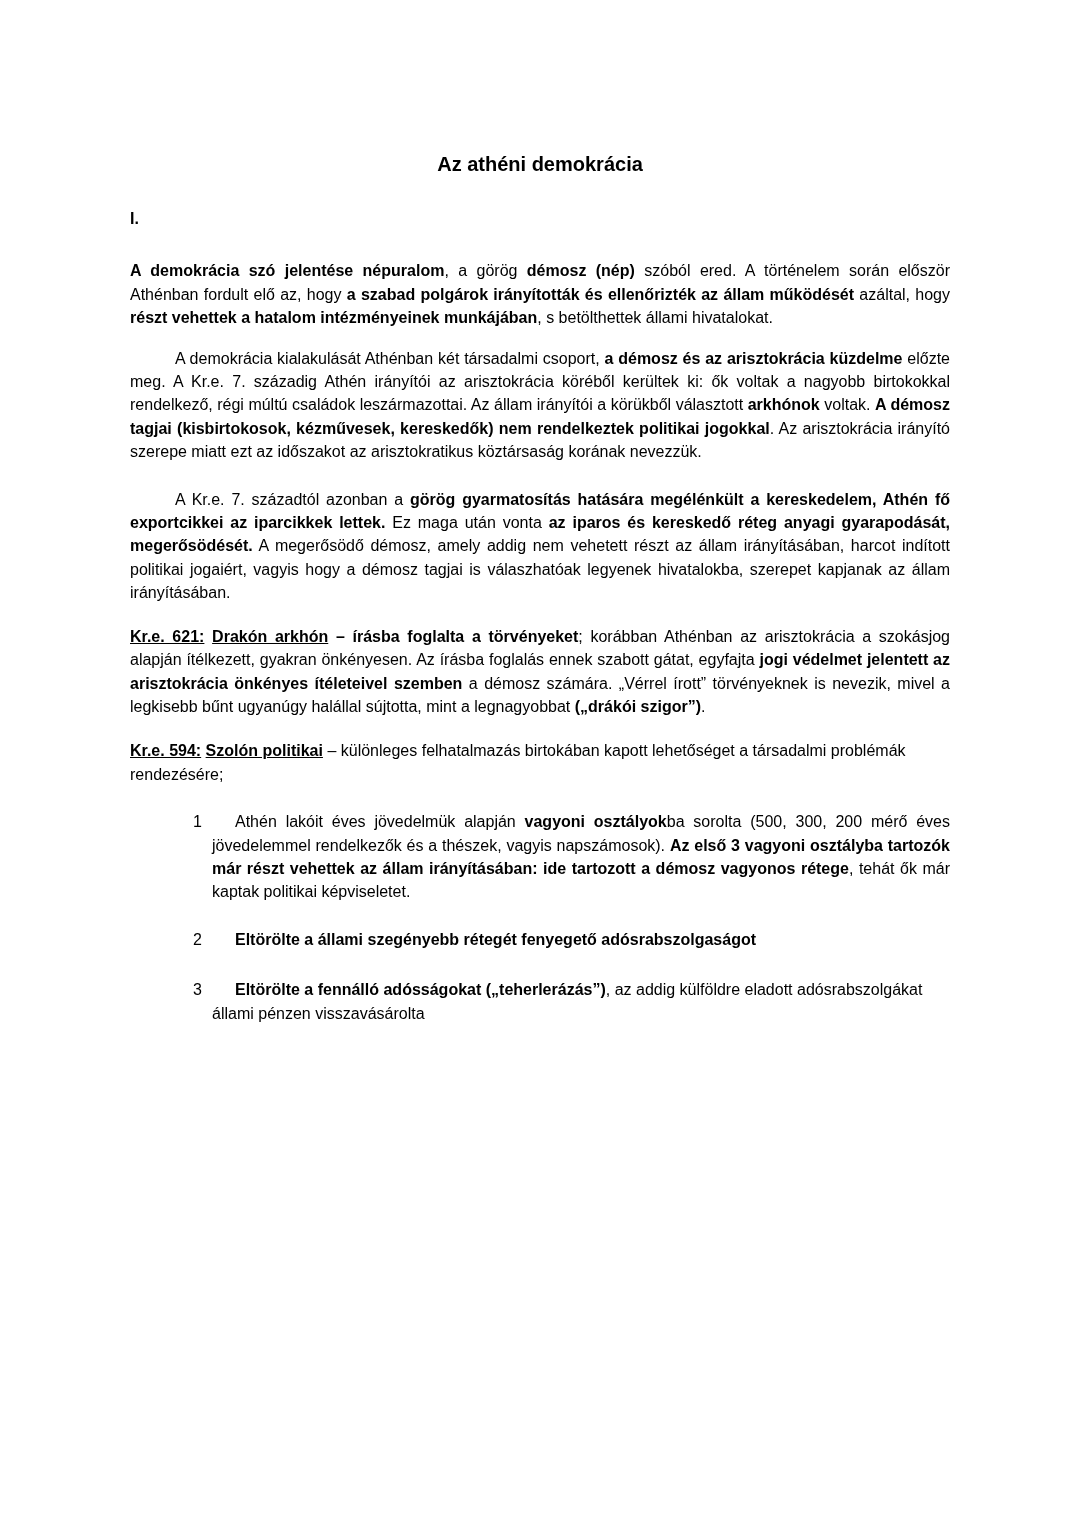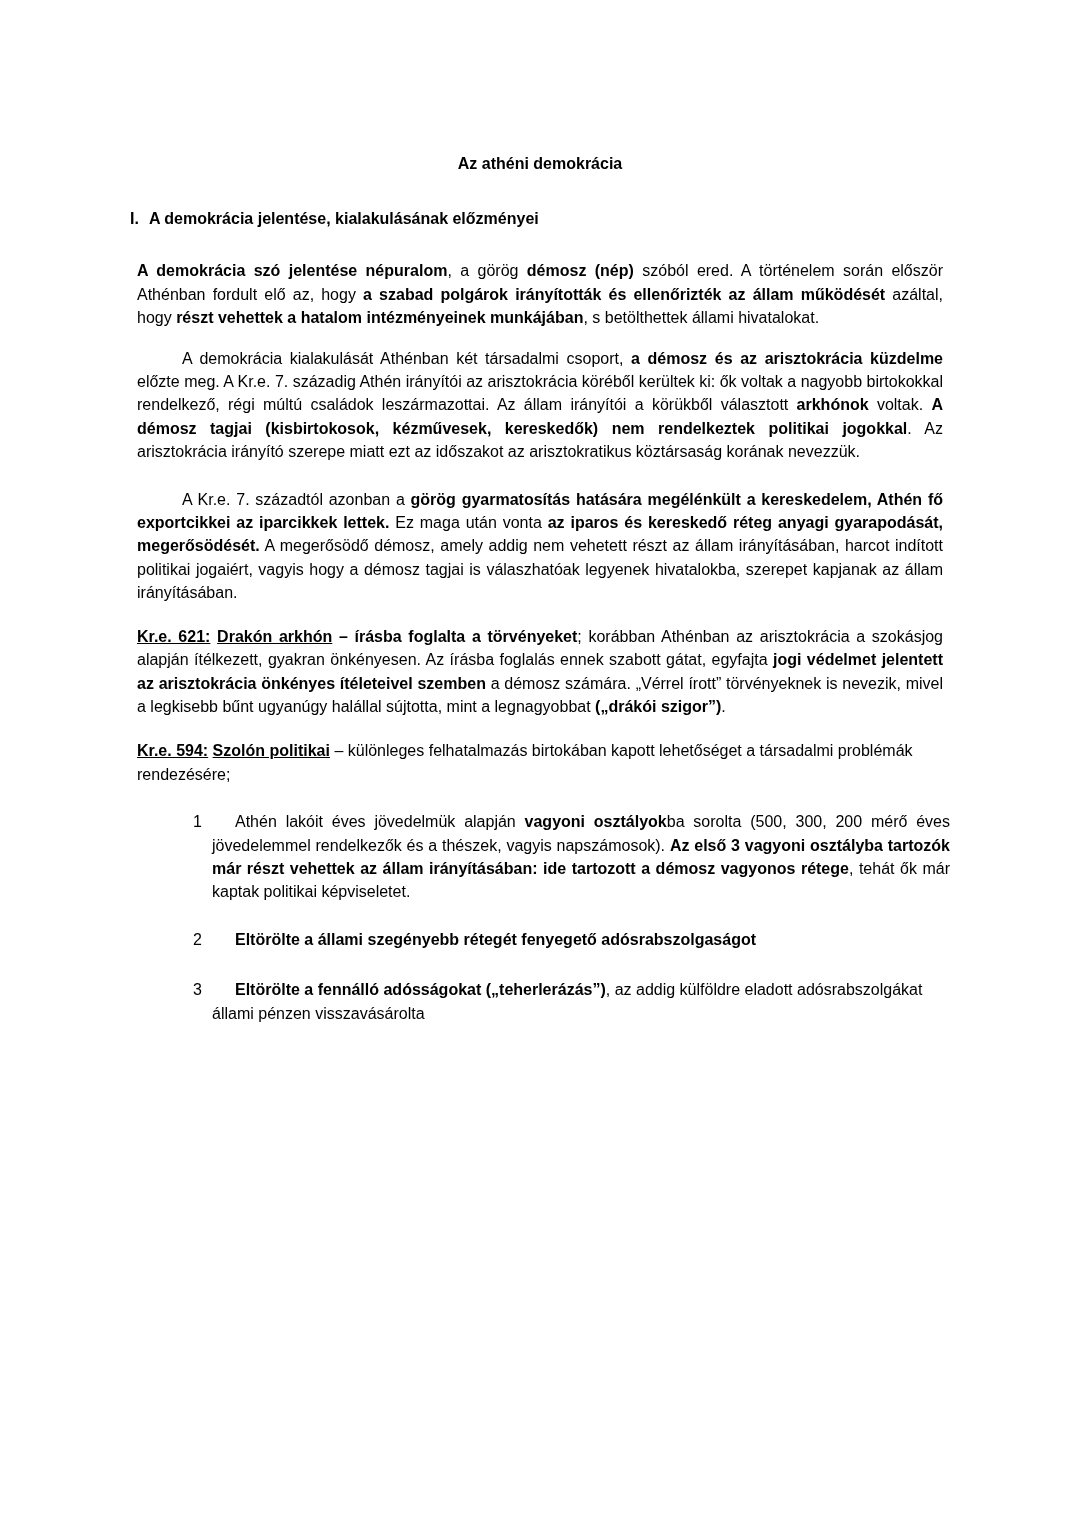--- a/index.html
+++ b/index.html
@@ -21,7 +21,7 @@
     padding: 151px 130px 60px 130px;
   }
   .doc-title {
-    font-size: 16px;
+    font-size: 20px;
     line-height: 26px;
     font-weight: bold;
     text-align: center;

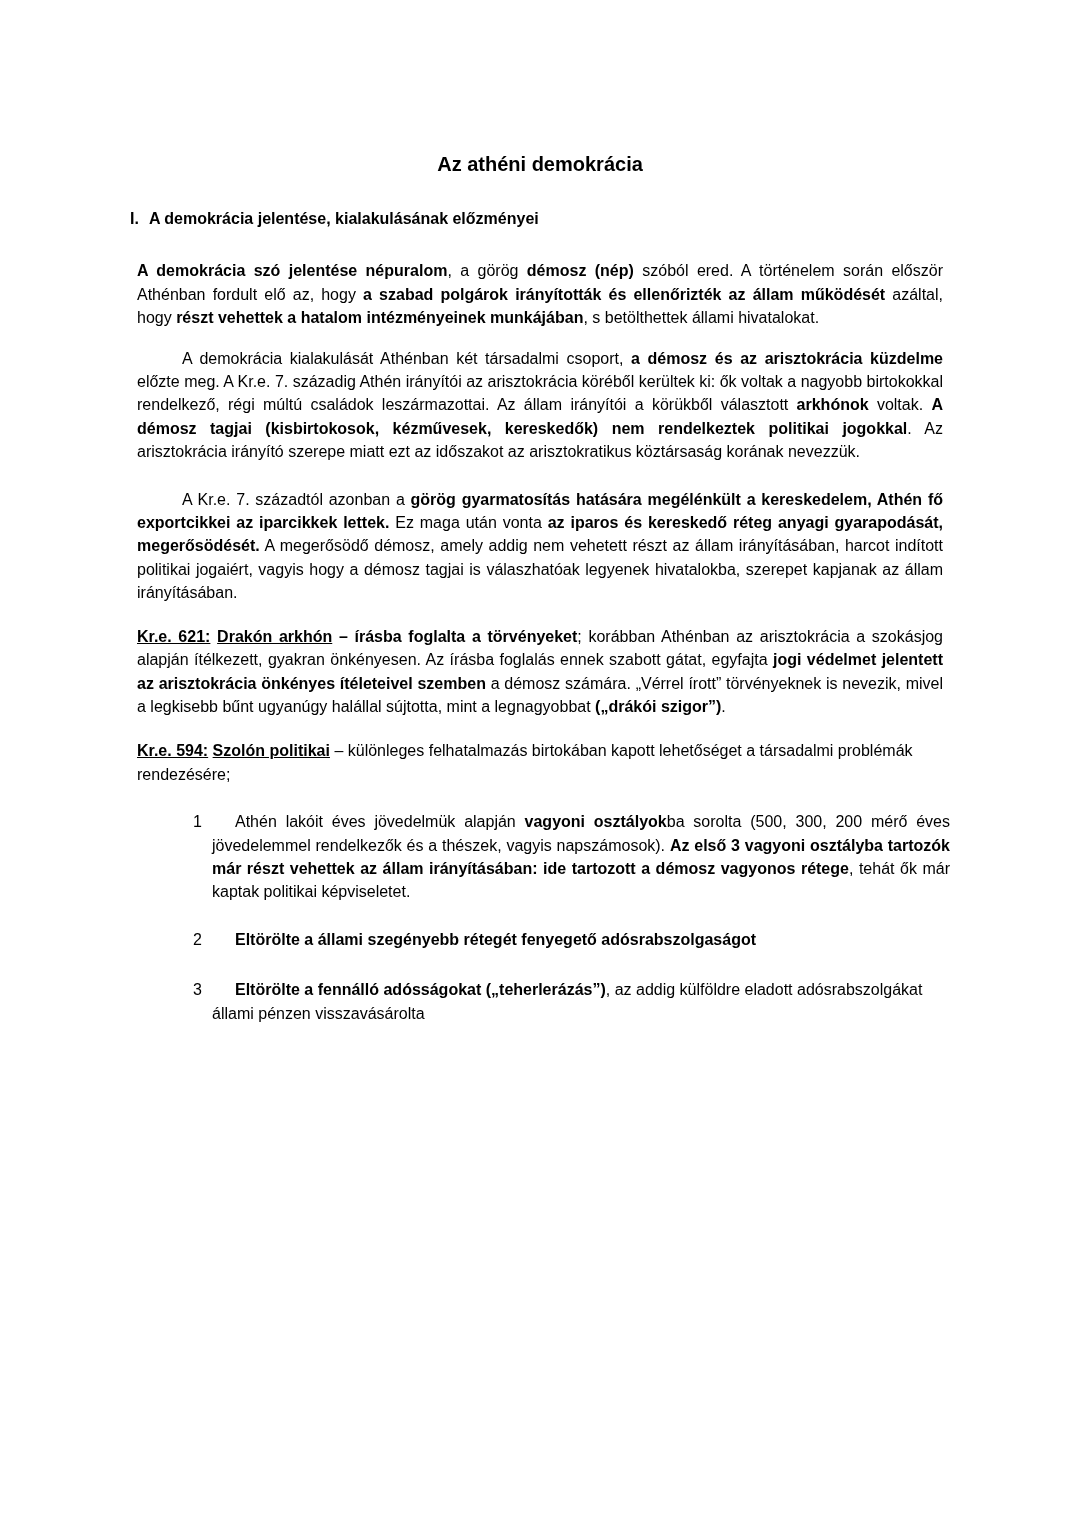--- a/index.html
+++ b/index.html
@@ -81,7 +81,6 @@
 
   <div class="heading-row heading-1">
     <span class="h-num">I.</span>
-    <span class="h-text">A demokrácia jelentése, kialakulásának előzményei</span>
   </div>
 
   <p class="para justify p-meaning"><span class="b">A demokrácia szó jelentése népuralom</span><span>, a görög </span><span class="b">démosz (nép)</span><span> szóból ered. A történelem során először Athénban fordult elő az, hogy </span><span class="b">a szabad polgárok irányították és ellenőrizték az állam működését</span><span> azáltal, hogy </span><span class="b">részt vehettek a hatalom intézményeinek munkájában</span><span>, s betölthettek állami hivatalokat.</span></p>

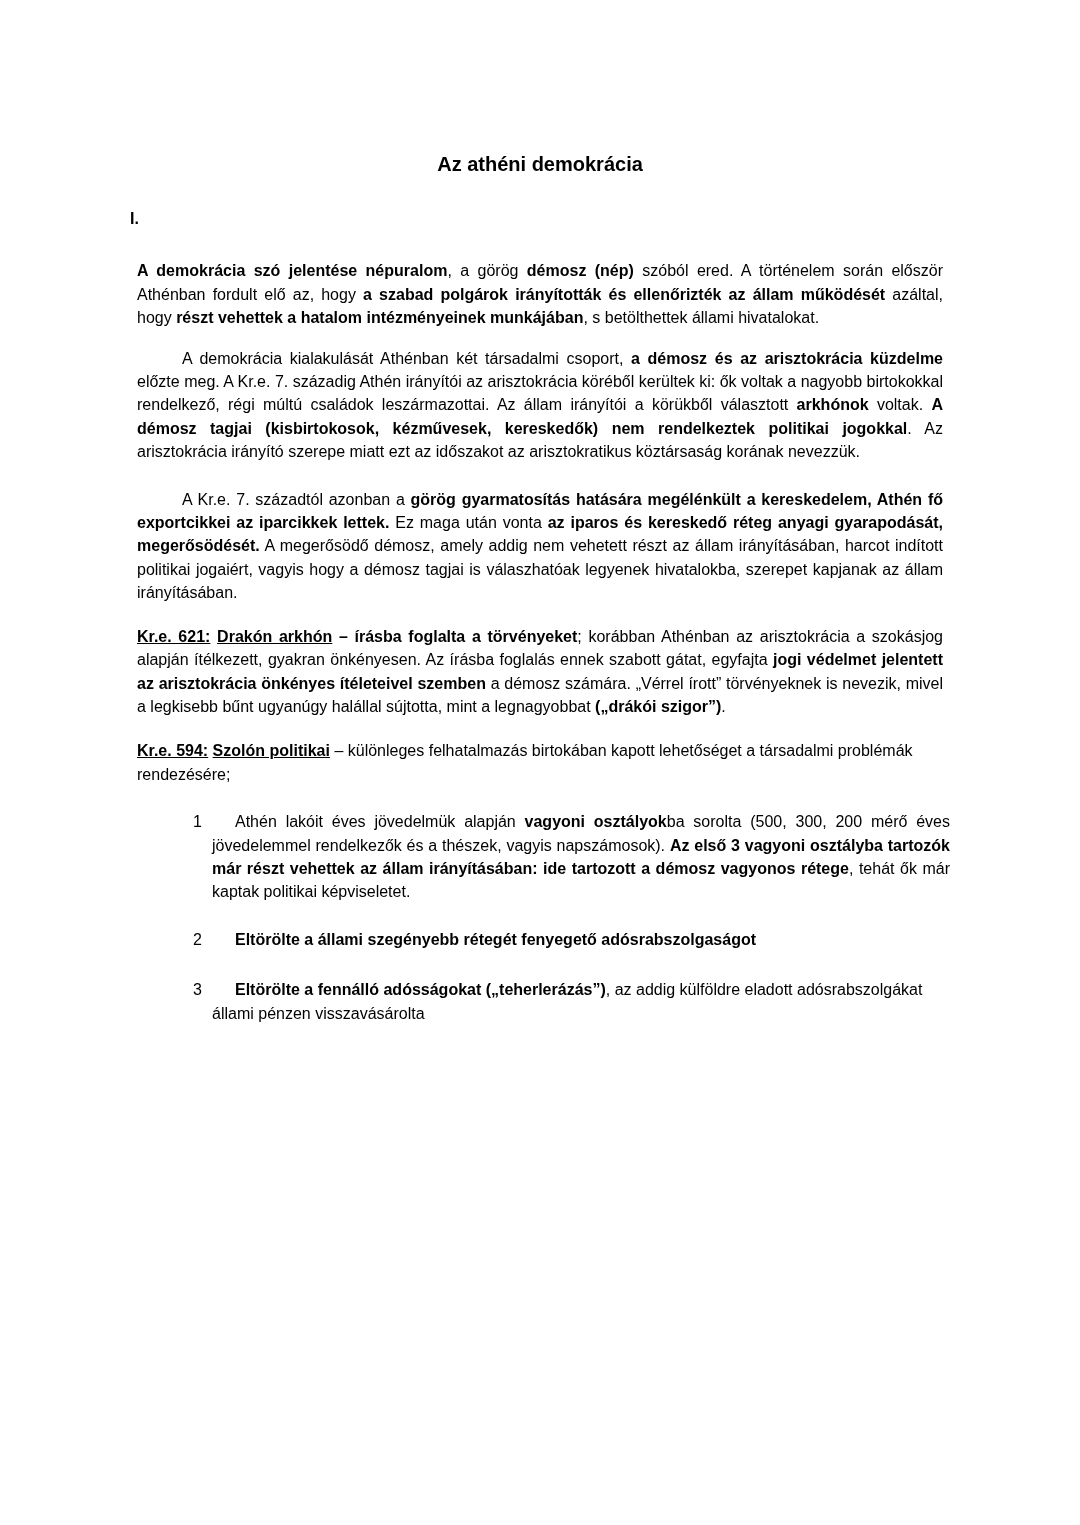--- a/index.html
+++ b/index.html
@@ -42,7 +42,7 @@
   .para {
     font-size: 16px;
     line-height: 23.4px;
-    margin: 7px;
+    margin: 0;
   }
   .justify { text-align: justify; }
   .indent { text-indent: 45px; }

